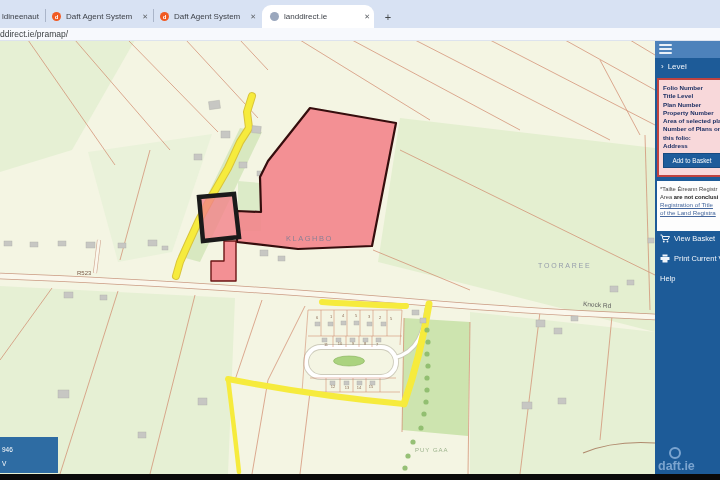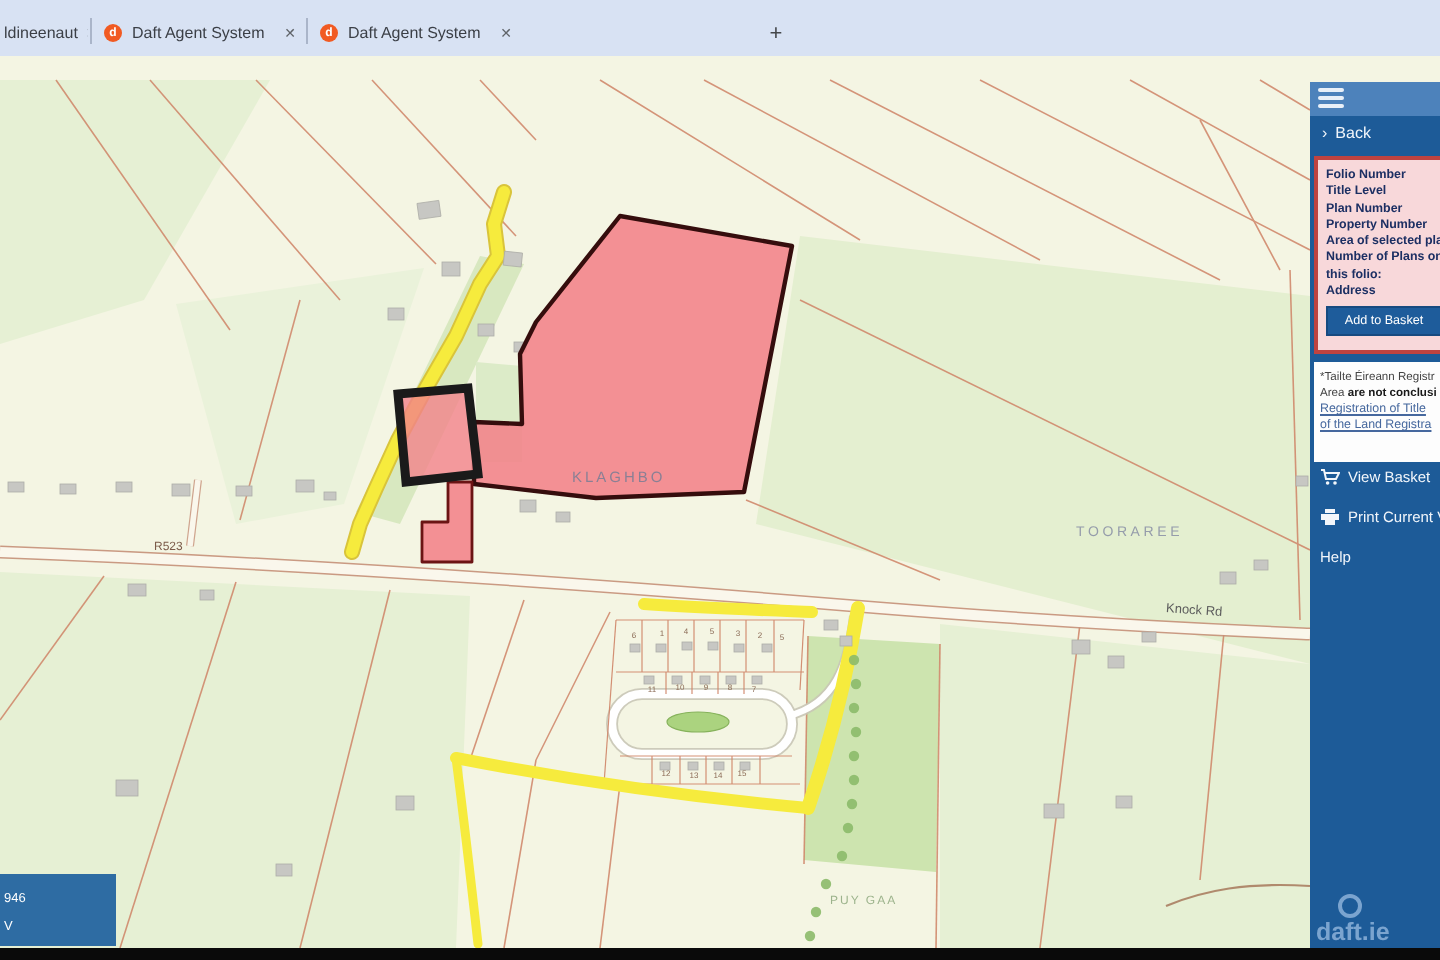--- a/index.html
+++ b/index.html
@@ -340,6 +340,11 @@
       <span>Daft Agent System</span>
       <span class="x">✕</span>
     </div>
+    <div class="tab active" style="left:262px; width:112px; padding-left:8px;">
+      <span class="fav" style="background:#9aa7bd;"></span>
+      <span>landdirect.ie</span>
+      <span class="x">✕</span>
+    </div>
     <div class="tab" style="left:380px; width:16px; justify-content:center; font-size:11px; color:#44474a;">
       <span>+</span>
     </div>

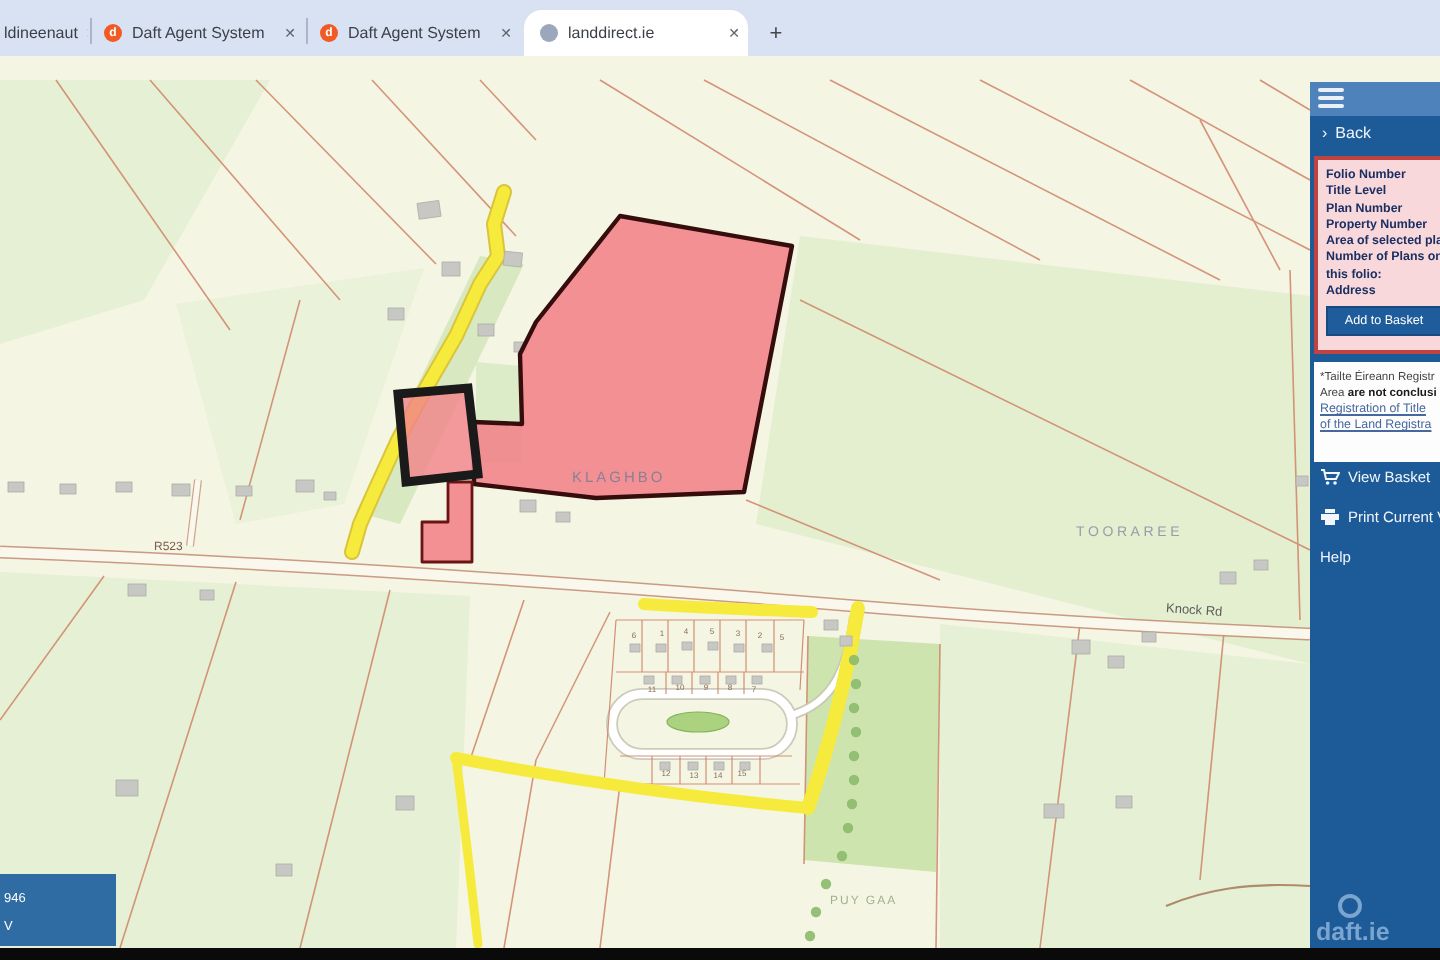--- a/index.html
+++ b/index.html
@@ -350,6 +350,9 @@
     </div>
   </div>
 
+  <div id="urlrow">
+    <span>ddirect.ie/pramap/</span>
+  </div>
 
   <div id="blackbar"></div>
 </div>

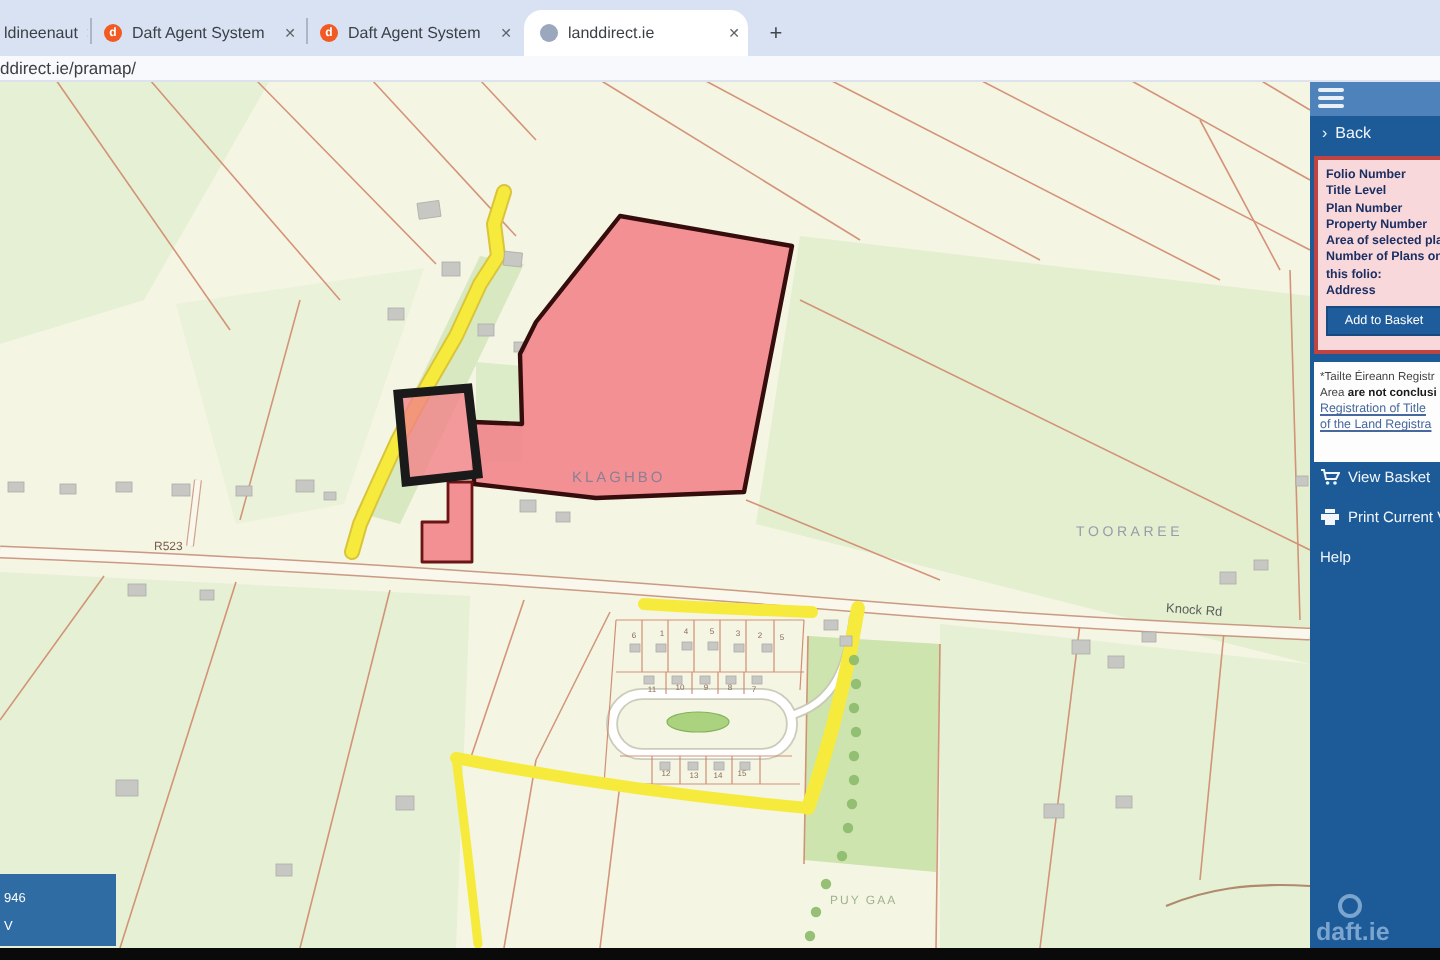--- a/index.html
+++ b/index.html
@@ -273,7 +273,7 @@
     </div>
     <div id="sb-back">
       <span class="chev">›</span>
-      <span>Back</span>
+      <span>Level</span>
     </div>
 
     <div id="pinkpanel">

